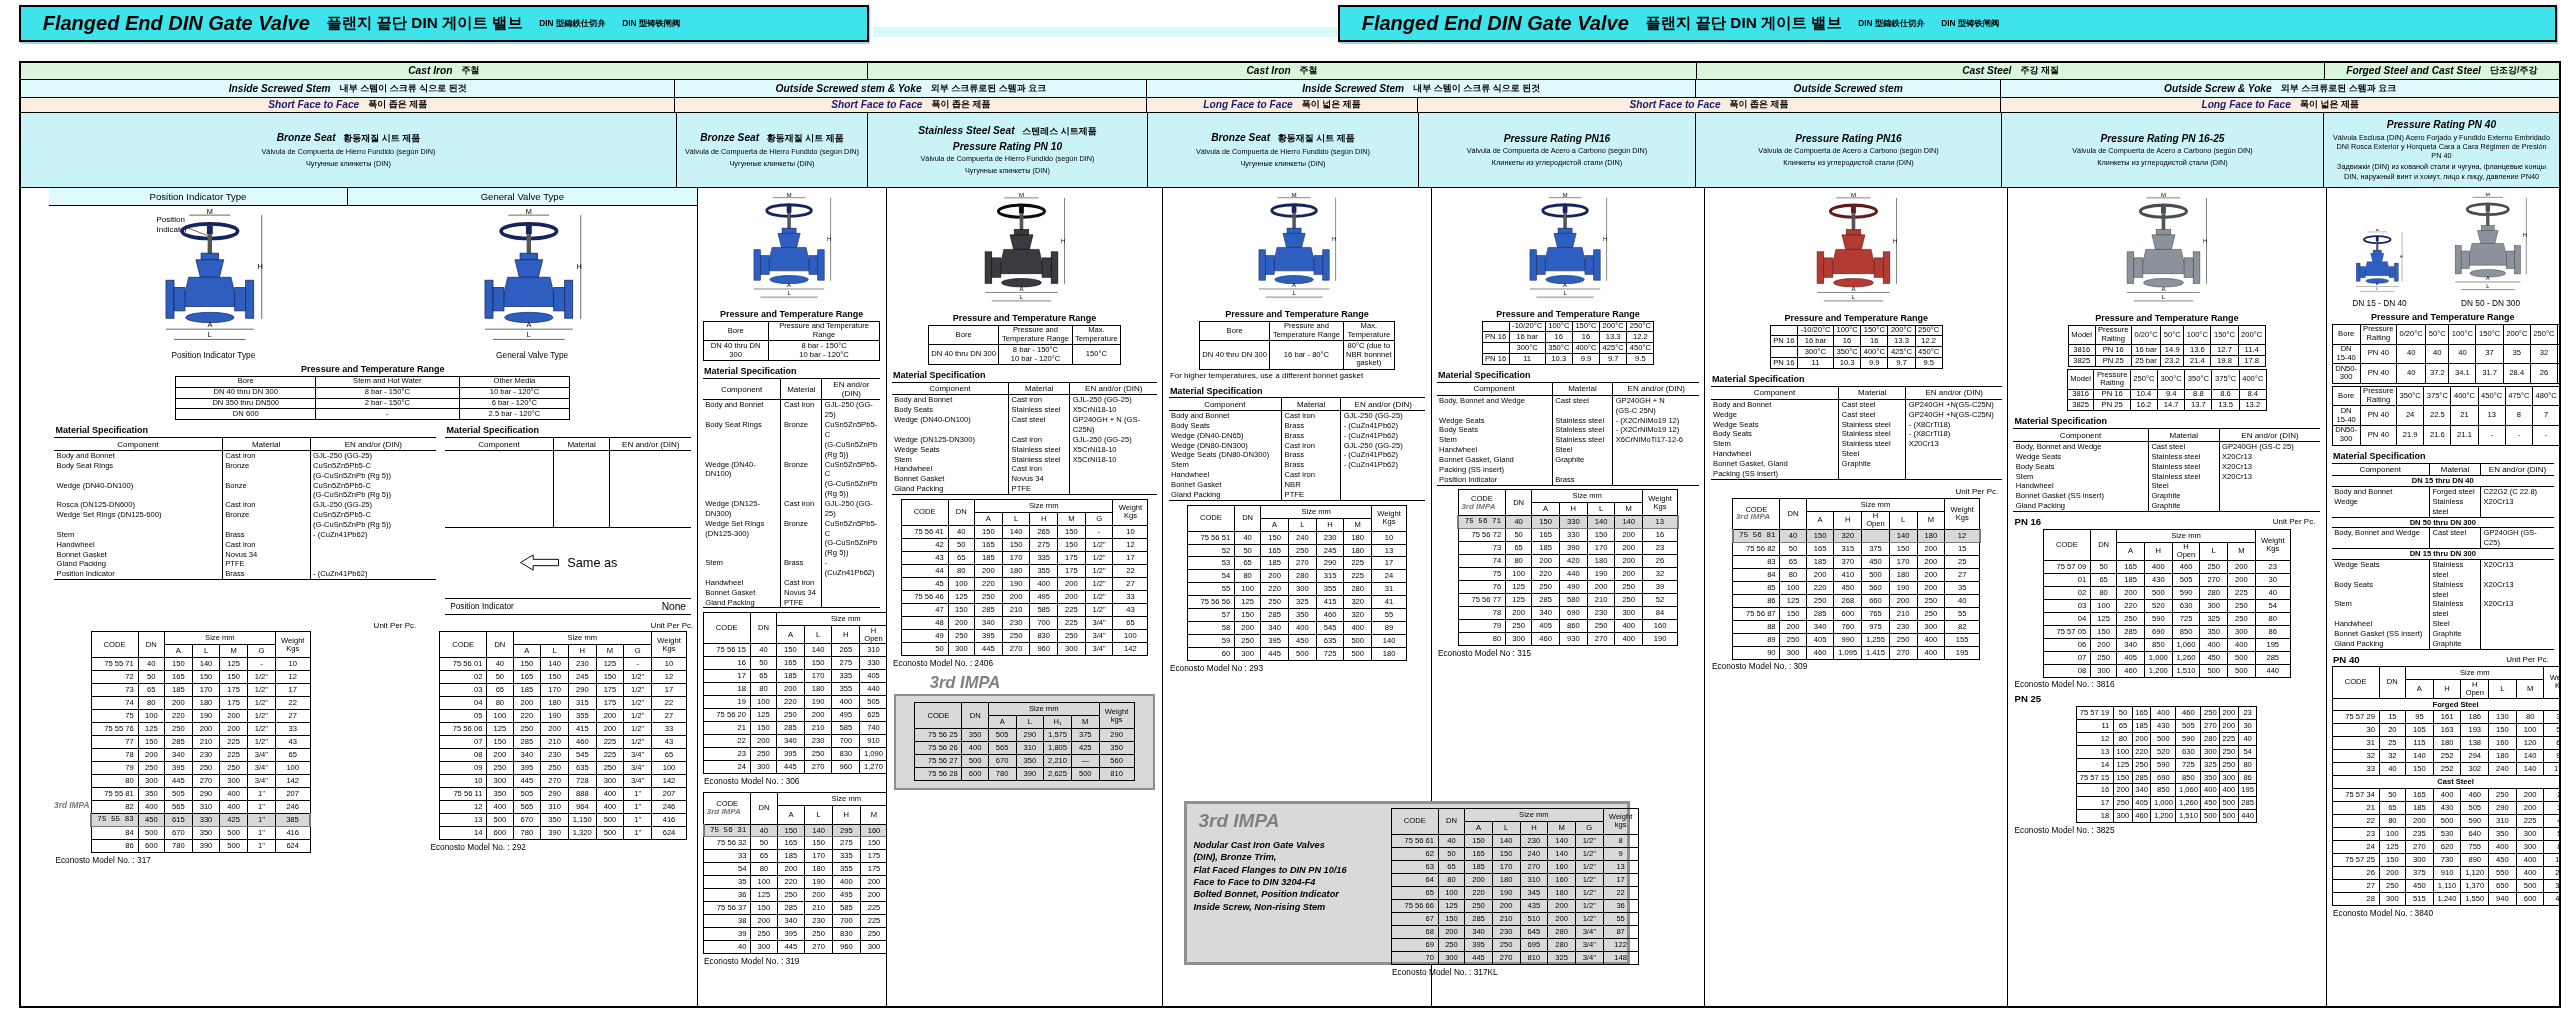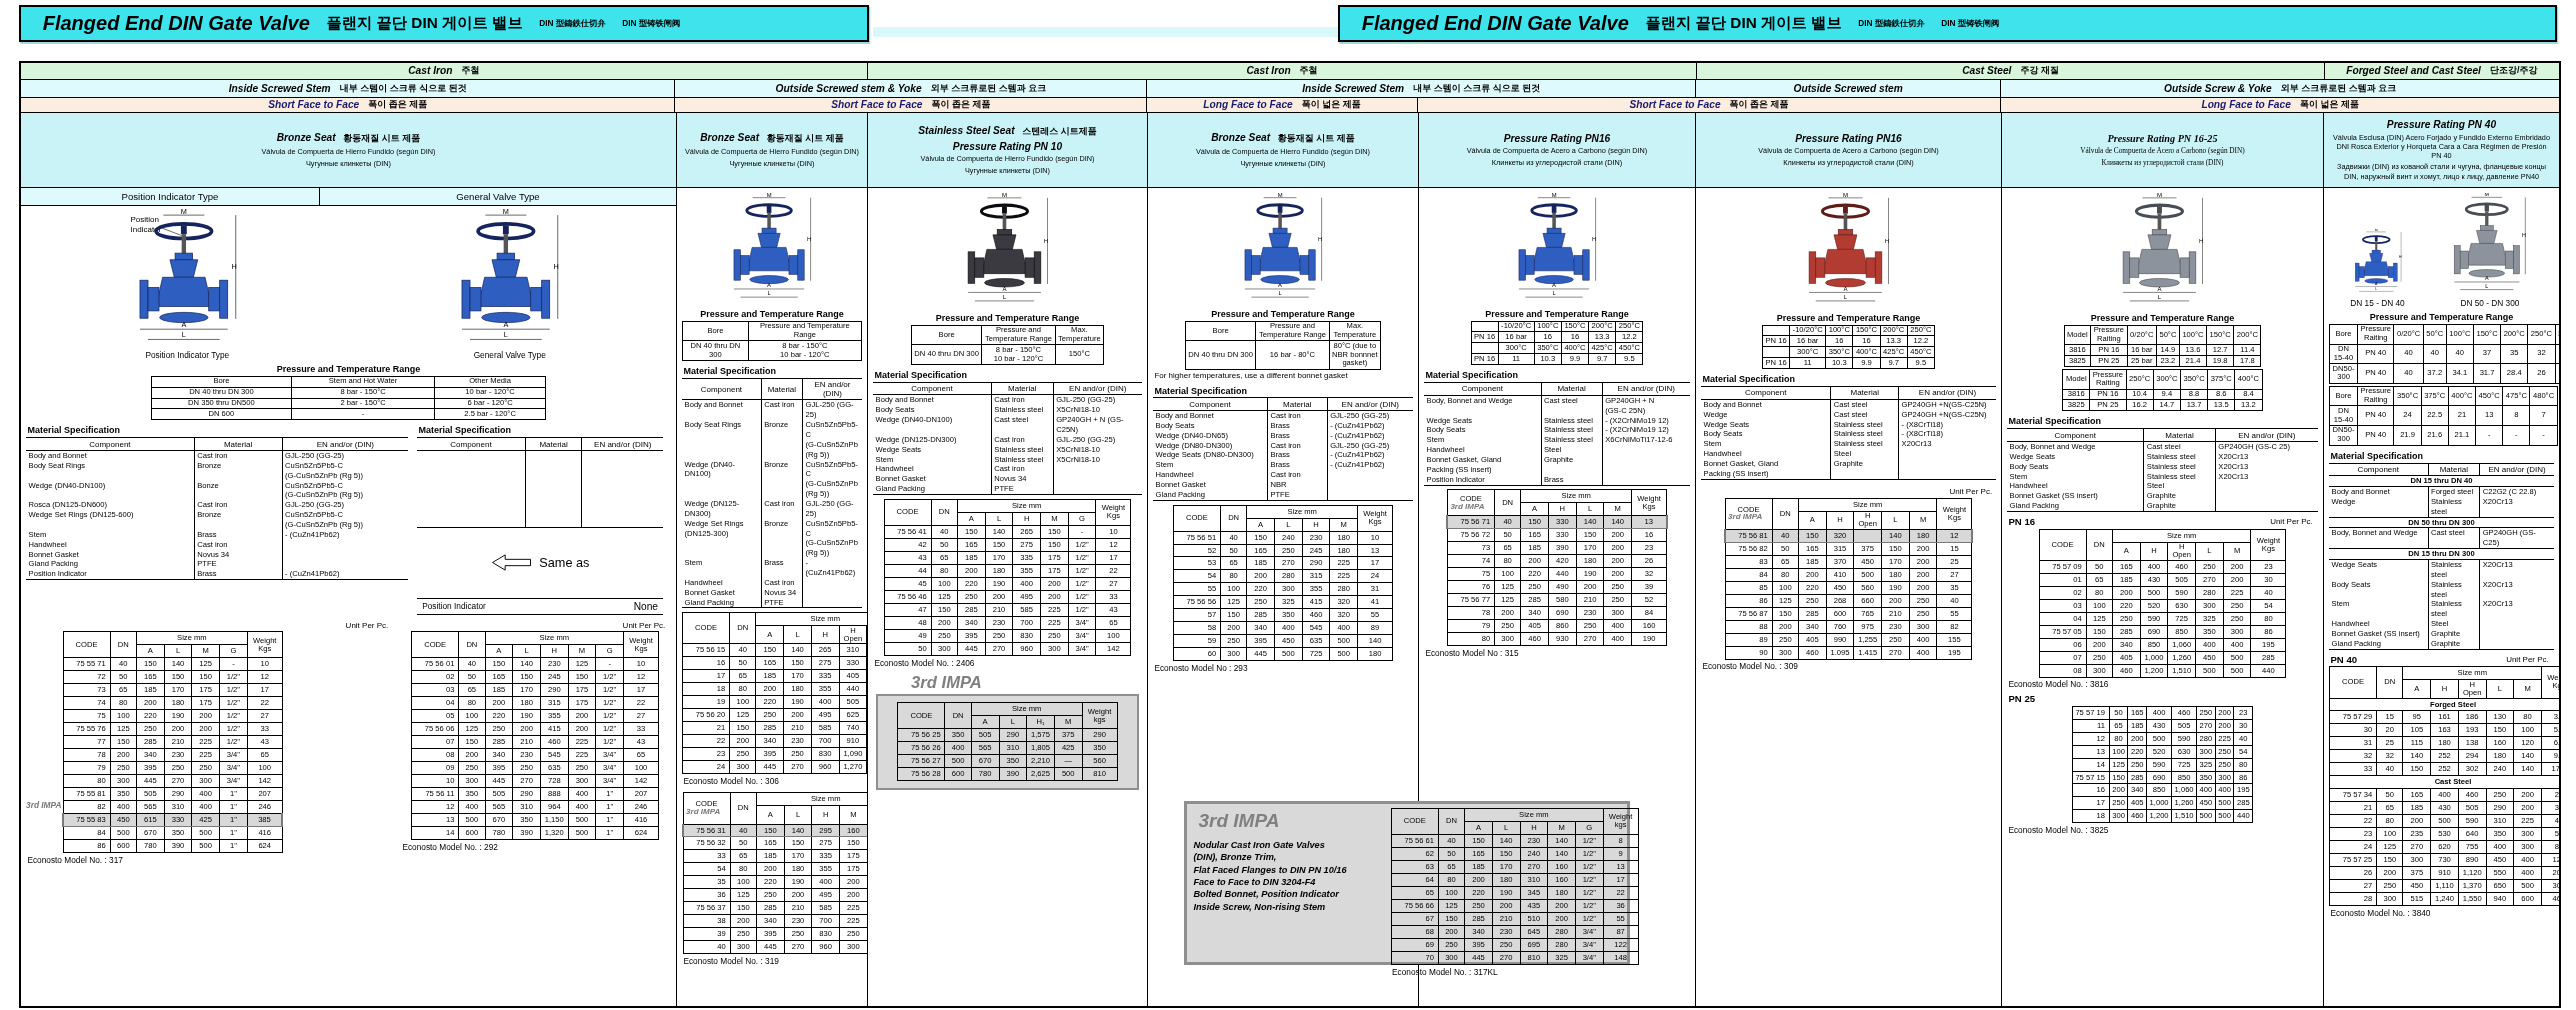--- a/index.html
+++ b/index.html
@@ -203,7 +203,7 @@
           <div class="dsub">Válvula de Compuerta de Acero a Carbono (según DIN)</div>
           <div class="dsub">Клинкеты из углеродистой стали (DIN)</div>
         </div>
-        <div class="hcell" style="width: 322px; font-family: Liberation Serif, serif;">
+        <div class="hcell" style="width: 322px;">
           <div class="d1">Pressure Rating PN 16-25</div>
           <div class="dsub">Válvula de Compuerta de Acero a Carbono (según DIN)</div>
           <div class="dsub">Клинкеты из углеродистой стали (DIN)</div>

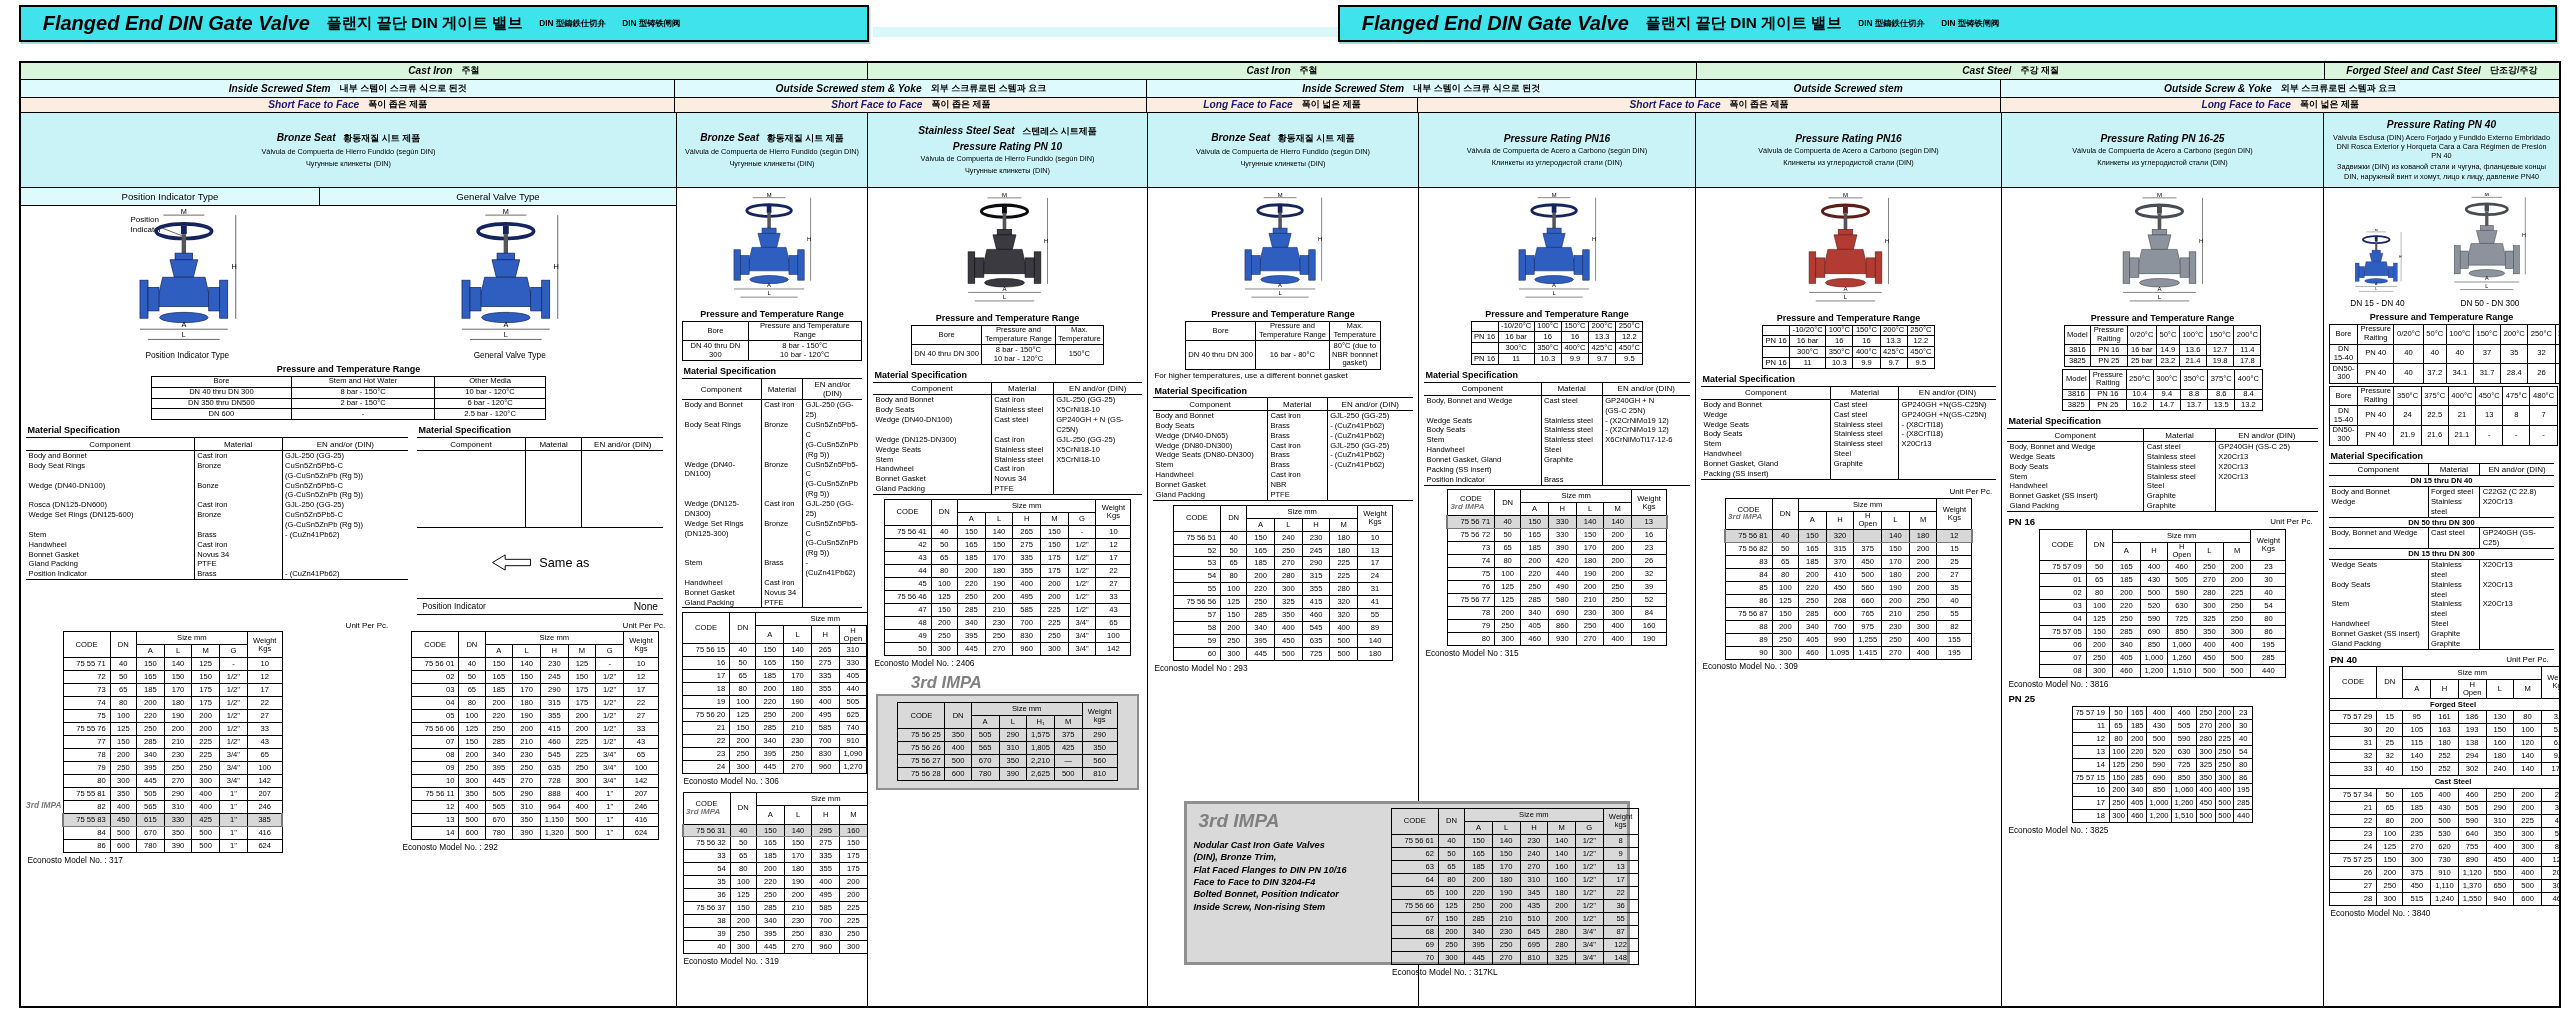--- a/index.html
+++ b/index.html
@@ -28,7 +28,7 @@
   .d1{font-weight:bold;font-style:italic;font-size:10.2px;}
   .d1 .hkr{font-style:normal;margin-left:7.6px;}
   .dsub{font-size:7.3px;line-height:1.25;}
-  .content{flex:1;display:flex;min-height:0;}
+  .content{flex:1;display:flex;min-height:0;margin-left:28px;}
   .col{box-sizing:border-box;border-right:1.9px solid #000;padding:2.5px 5.1px;overflow:hidden;position:relative;background:#fff;}
   .col:last-child{border-right:none;}
   

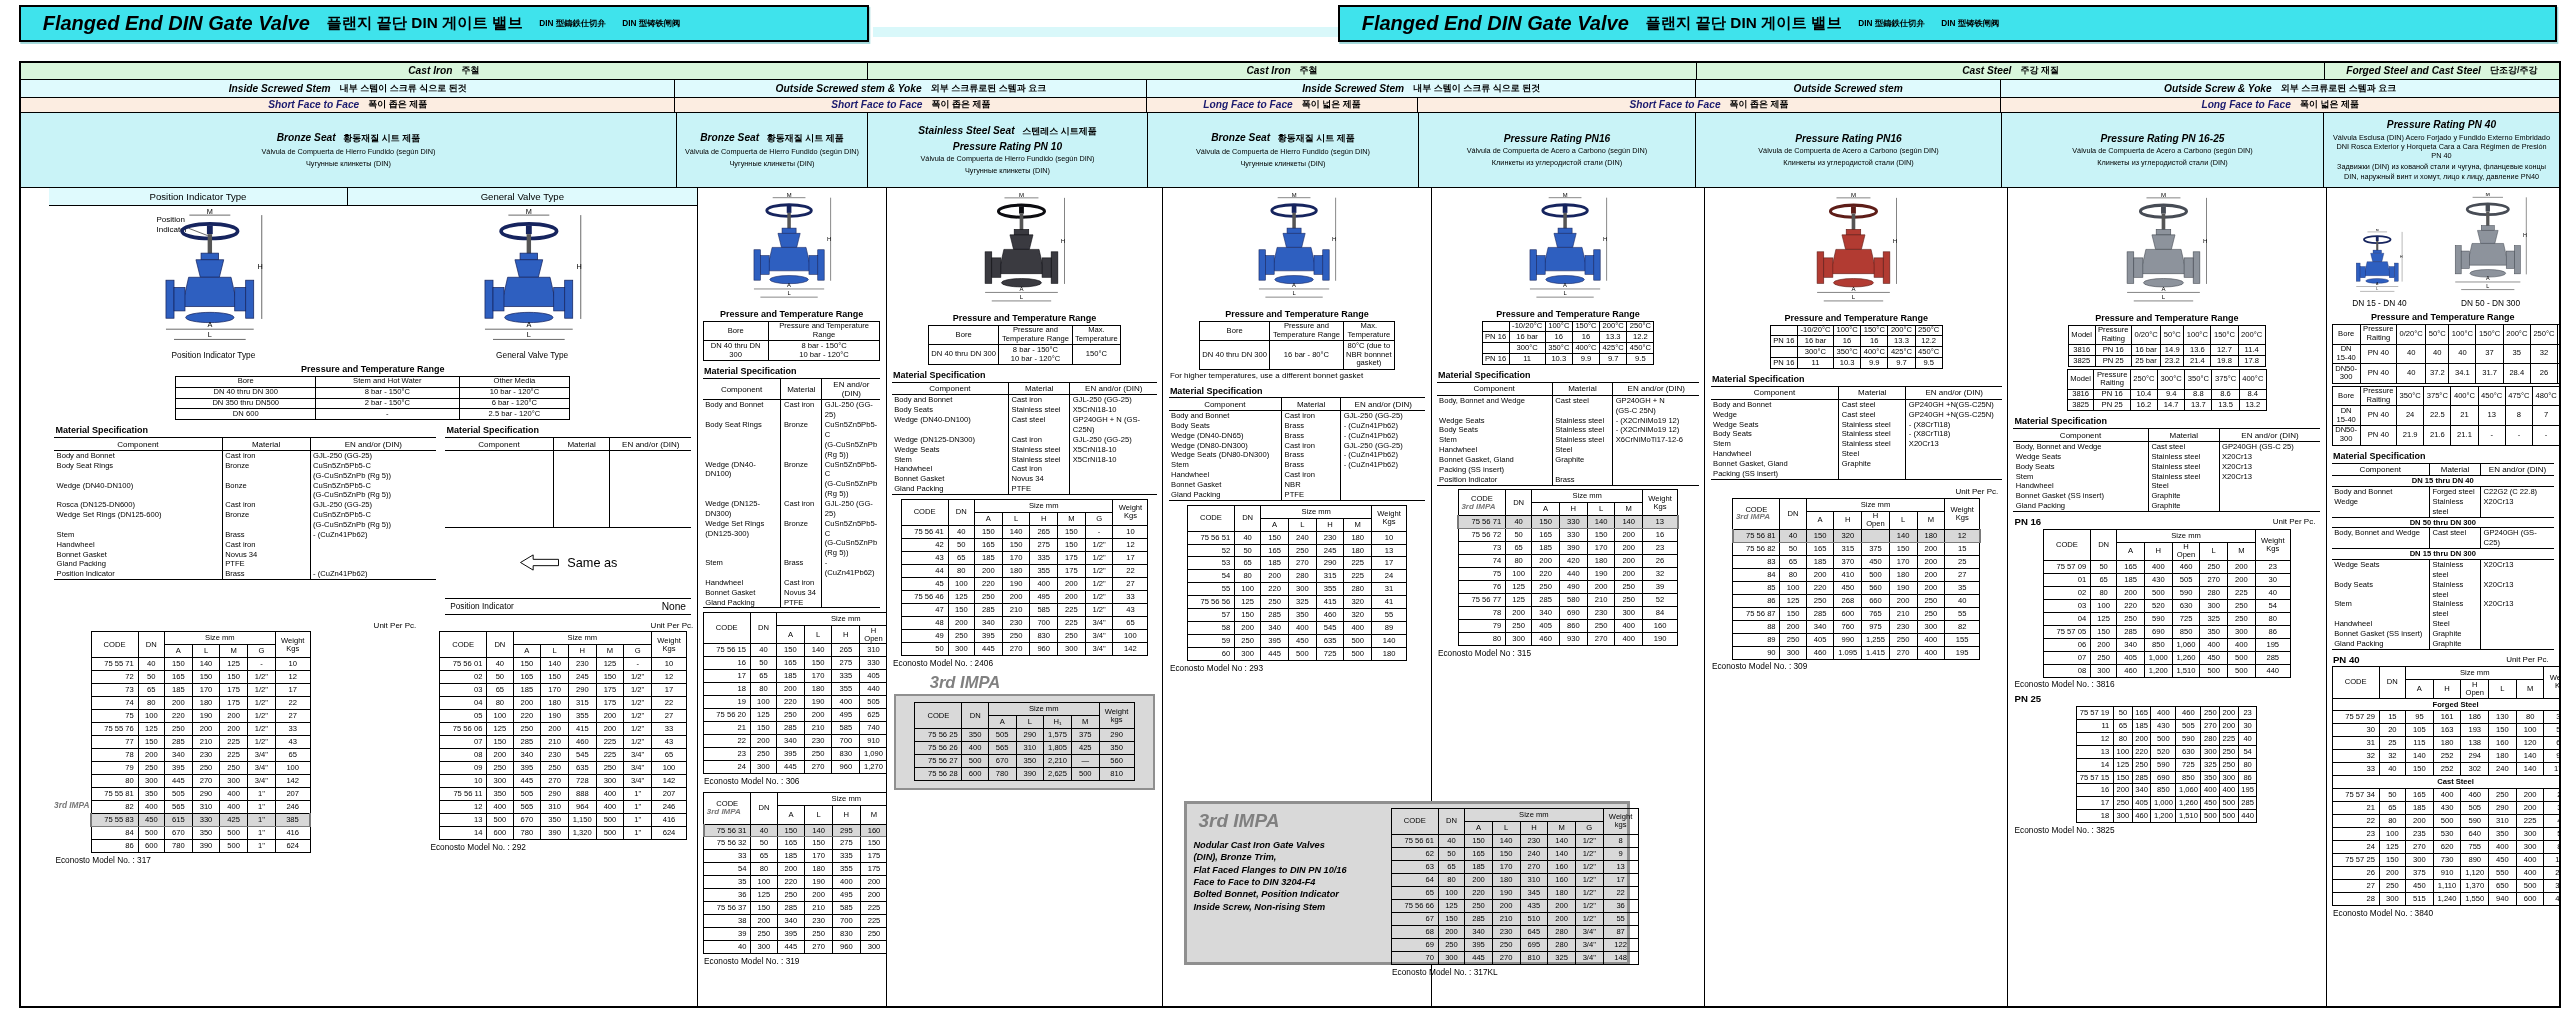--- a/index.html
+++ b/index.html
@@ -68,7 +68,7 @@
   .sz tr.gtop td{border-top:1.3px solid #000;}
   .sz tr.glab td{font-weight:bold;border-left:none;border-right:none;}
   .sz tr.hl td{background:#d8d8d8;}
-  .sz tr.hl td:first-child{border-left:2.5px solid #7a7a7a;}
+  .sz tr.hl td:first-child{border-left:2.5px solid #7a7a7a;font-family:Liberation Mono, monospace;}
   .sz tr.hl td:last-child{border-right:2.5px solid #7a7a7a;}
   .sz tr.hl td{border-top:1.9px solid #7a7a7a;border-bottom:1.9px solid #7a7a7a;}
   .impaLeft{position:absolute;font-size:8.3px;font-weight:bold;font-style:italic;color:#777;white-space:nowrap;}

